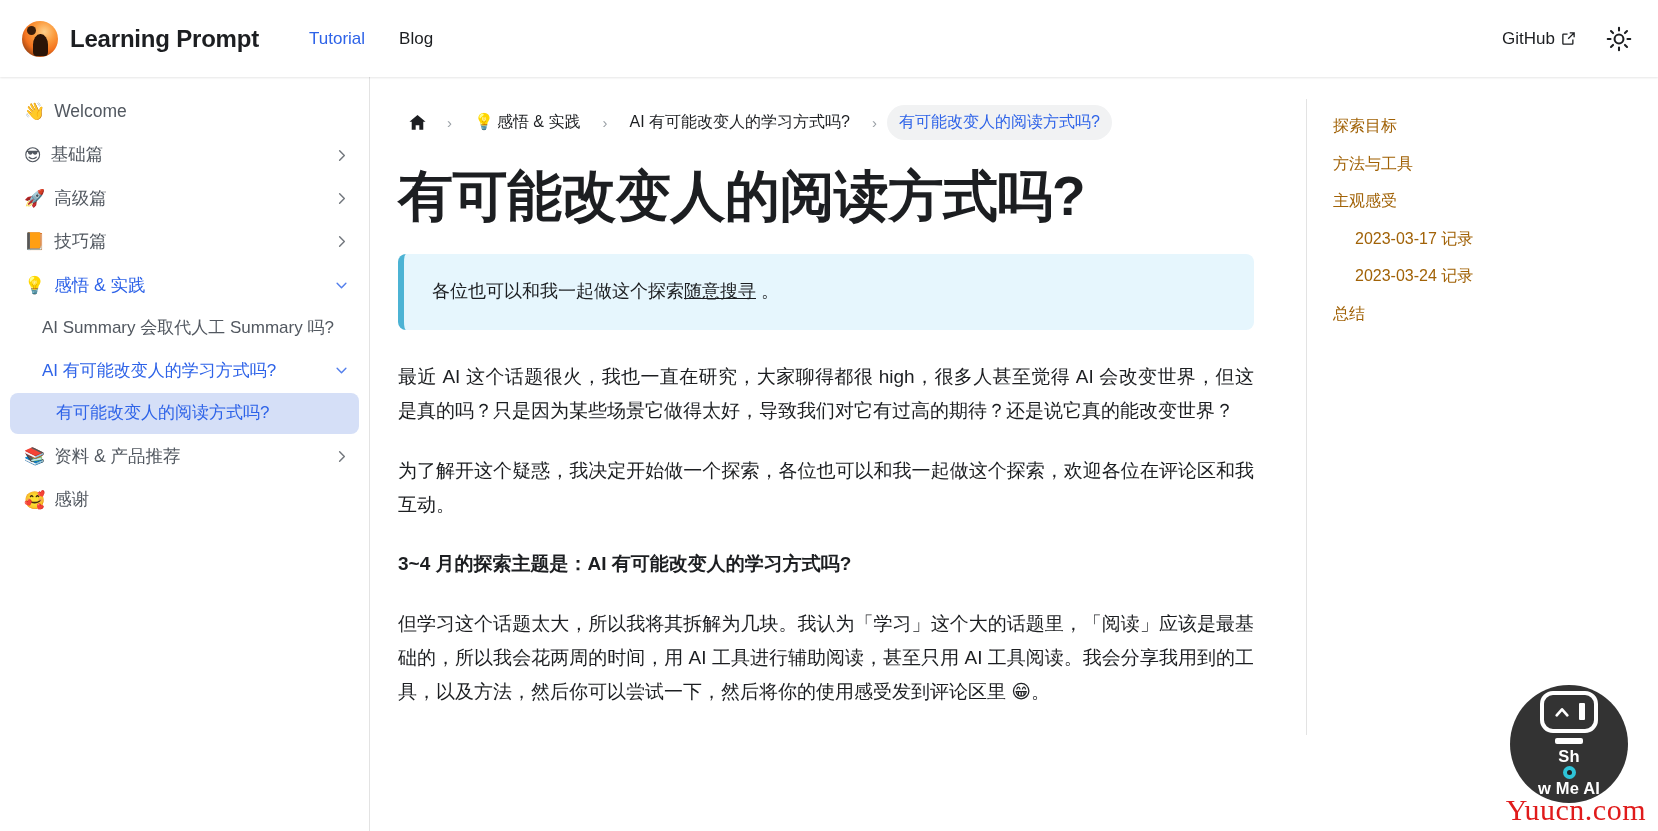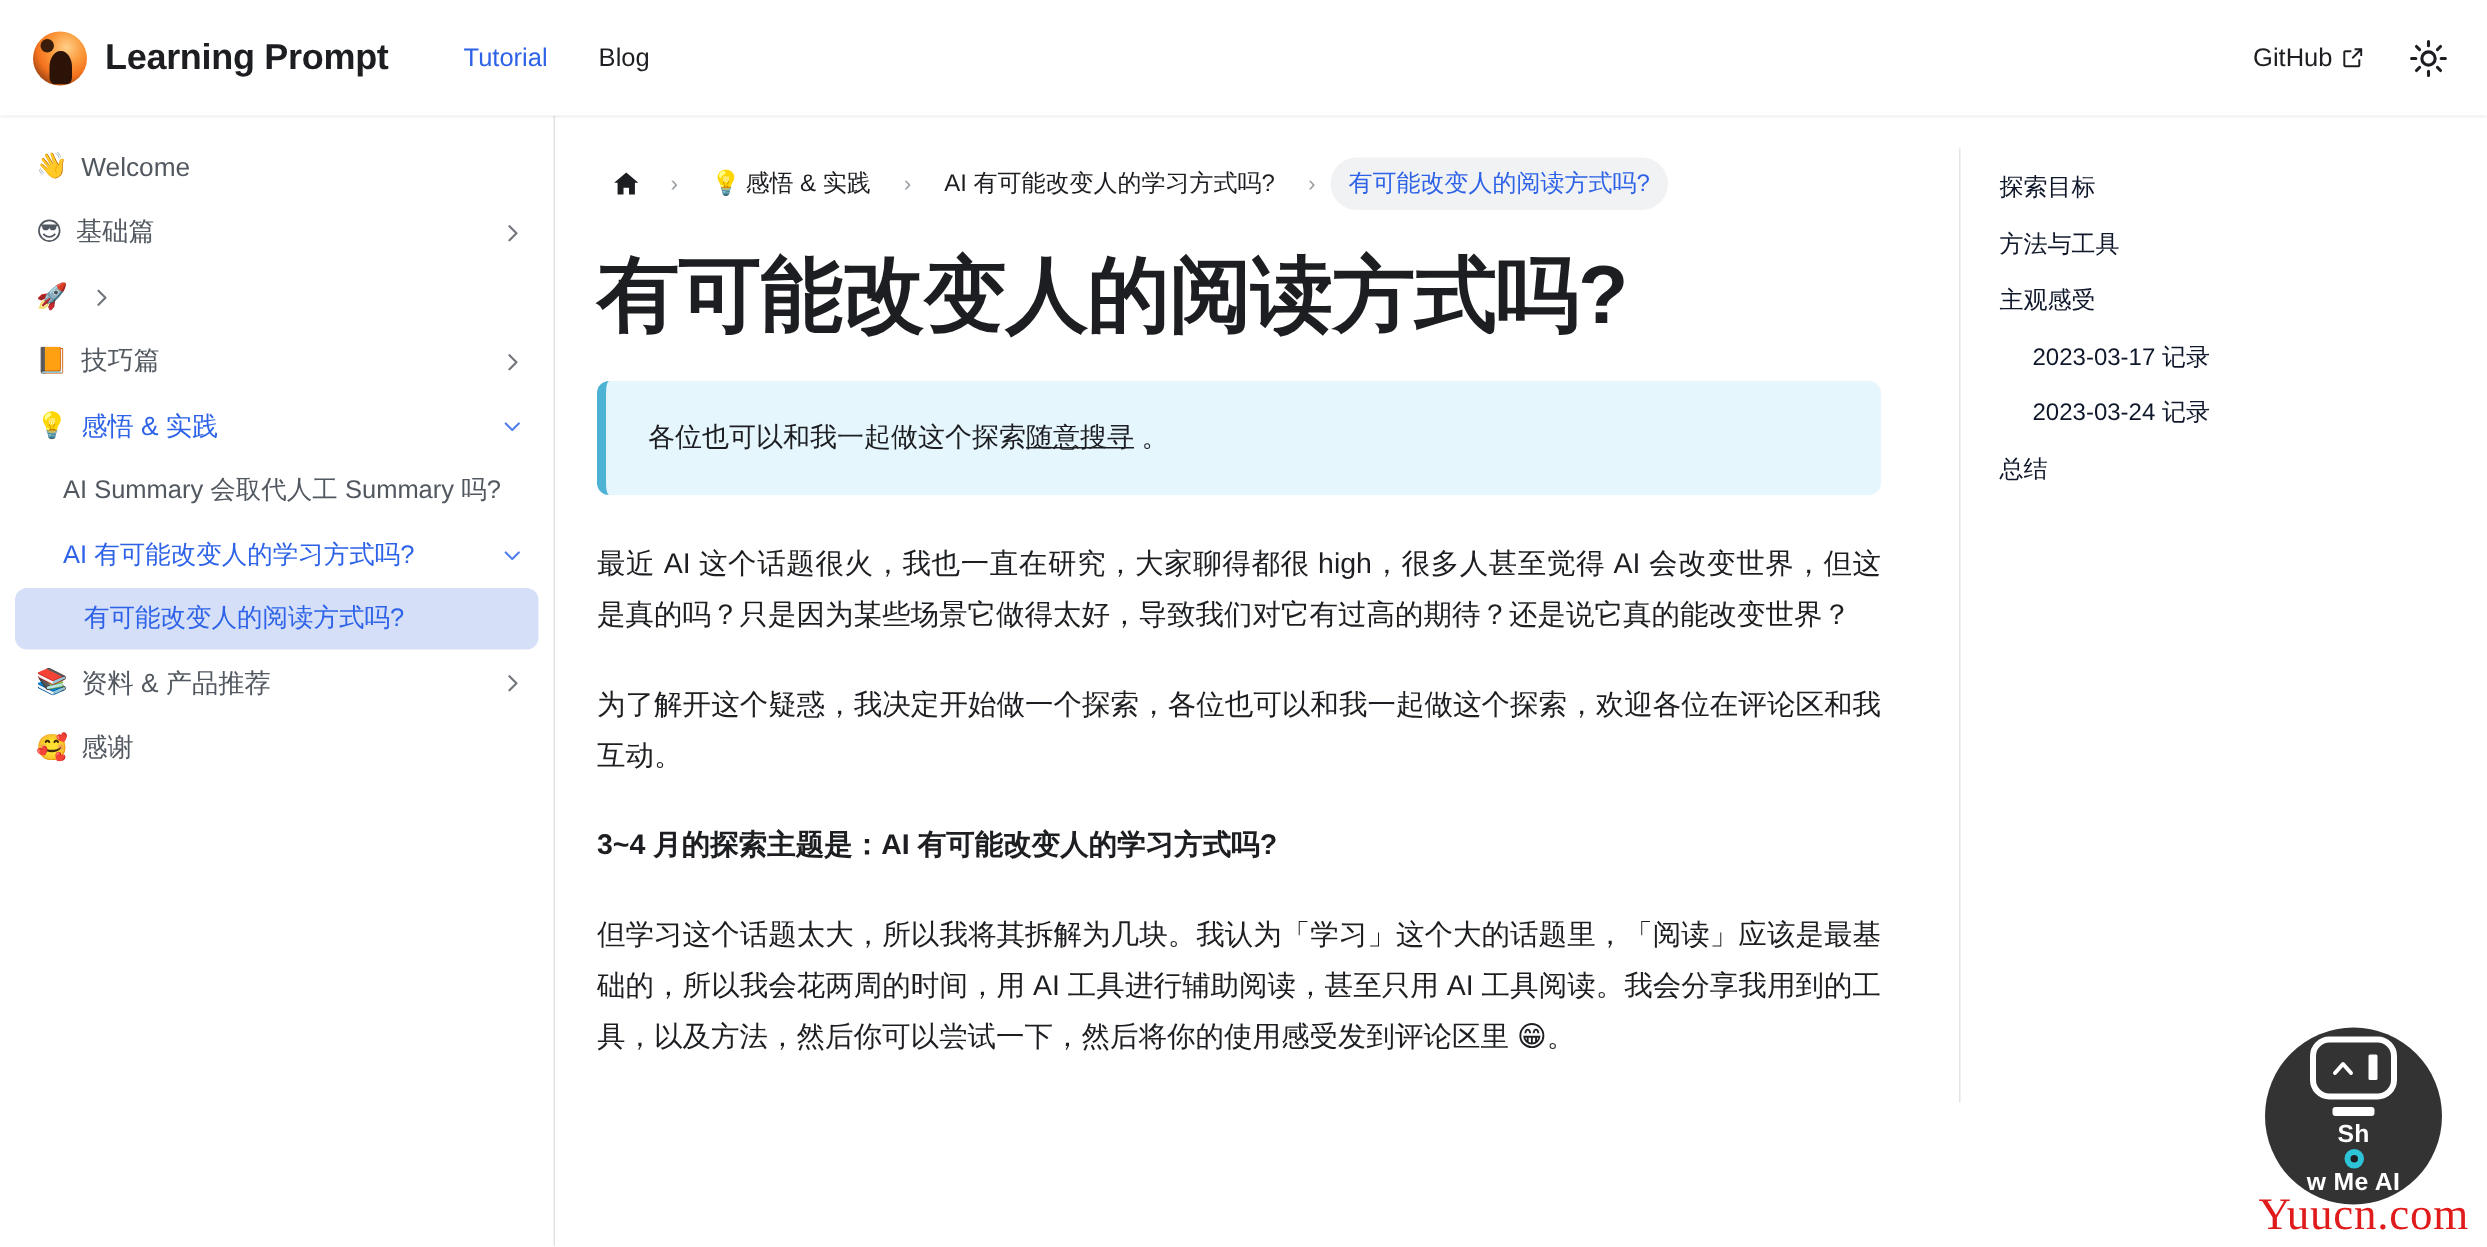--- a/index.html
+++ b/index.html
@@ -146,7 +146,7 @@
     margin-left: 6px;
   }
   .toc-item {
-    font-size: 16px; color: #0f172a; padding: 8px 0; cursor: pointer; line-height: 1.35;
+    font-size: 16px; color: #a16207; padding: 8px 0; cursor: pointer; line-height: 1.35;
   }
   .toc-item.ind { padding-left: 22px; }
 

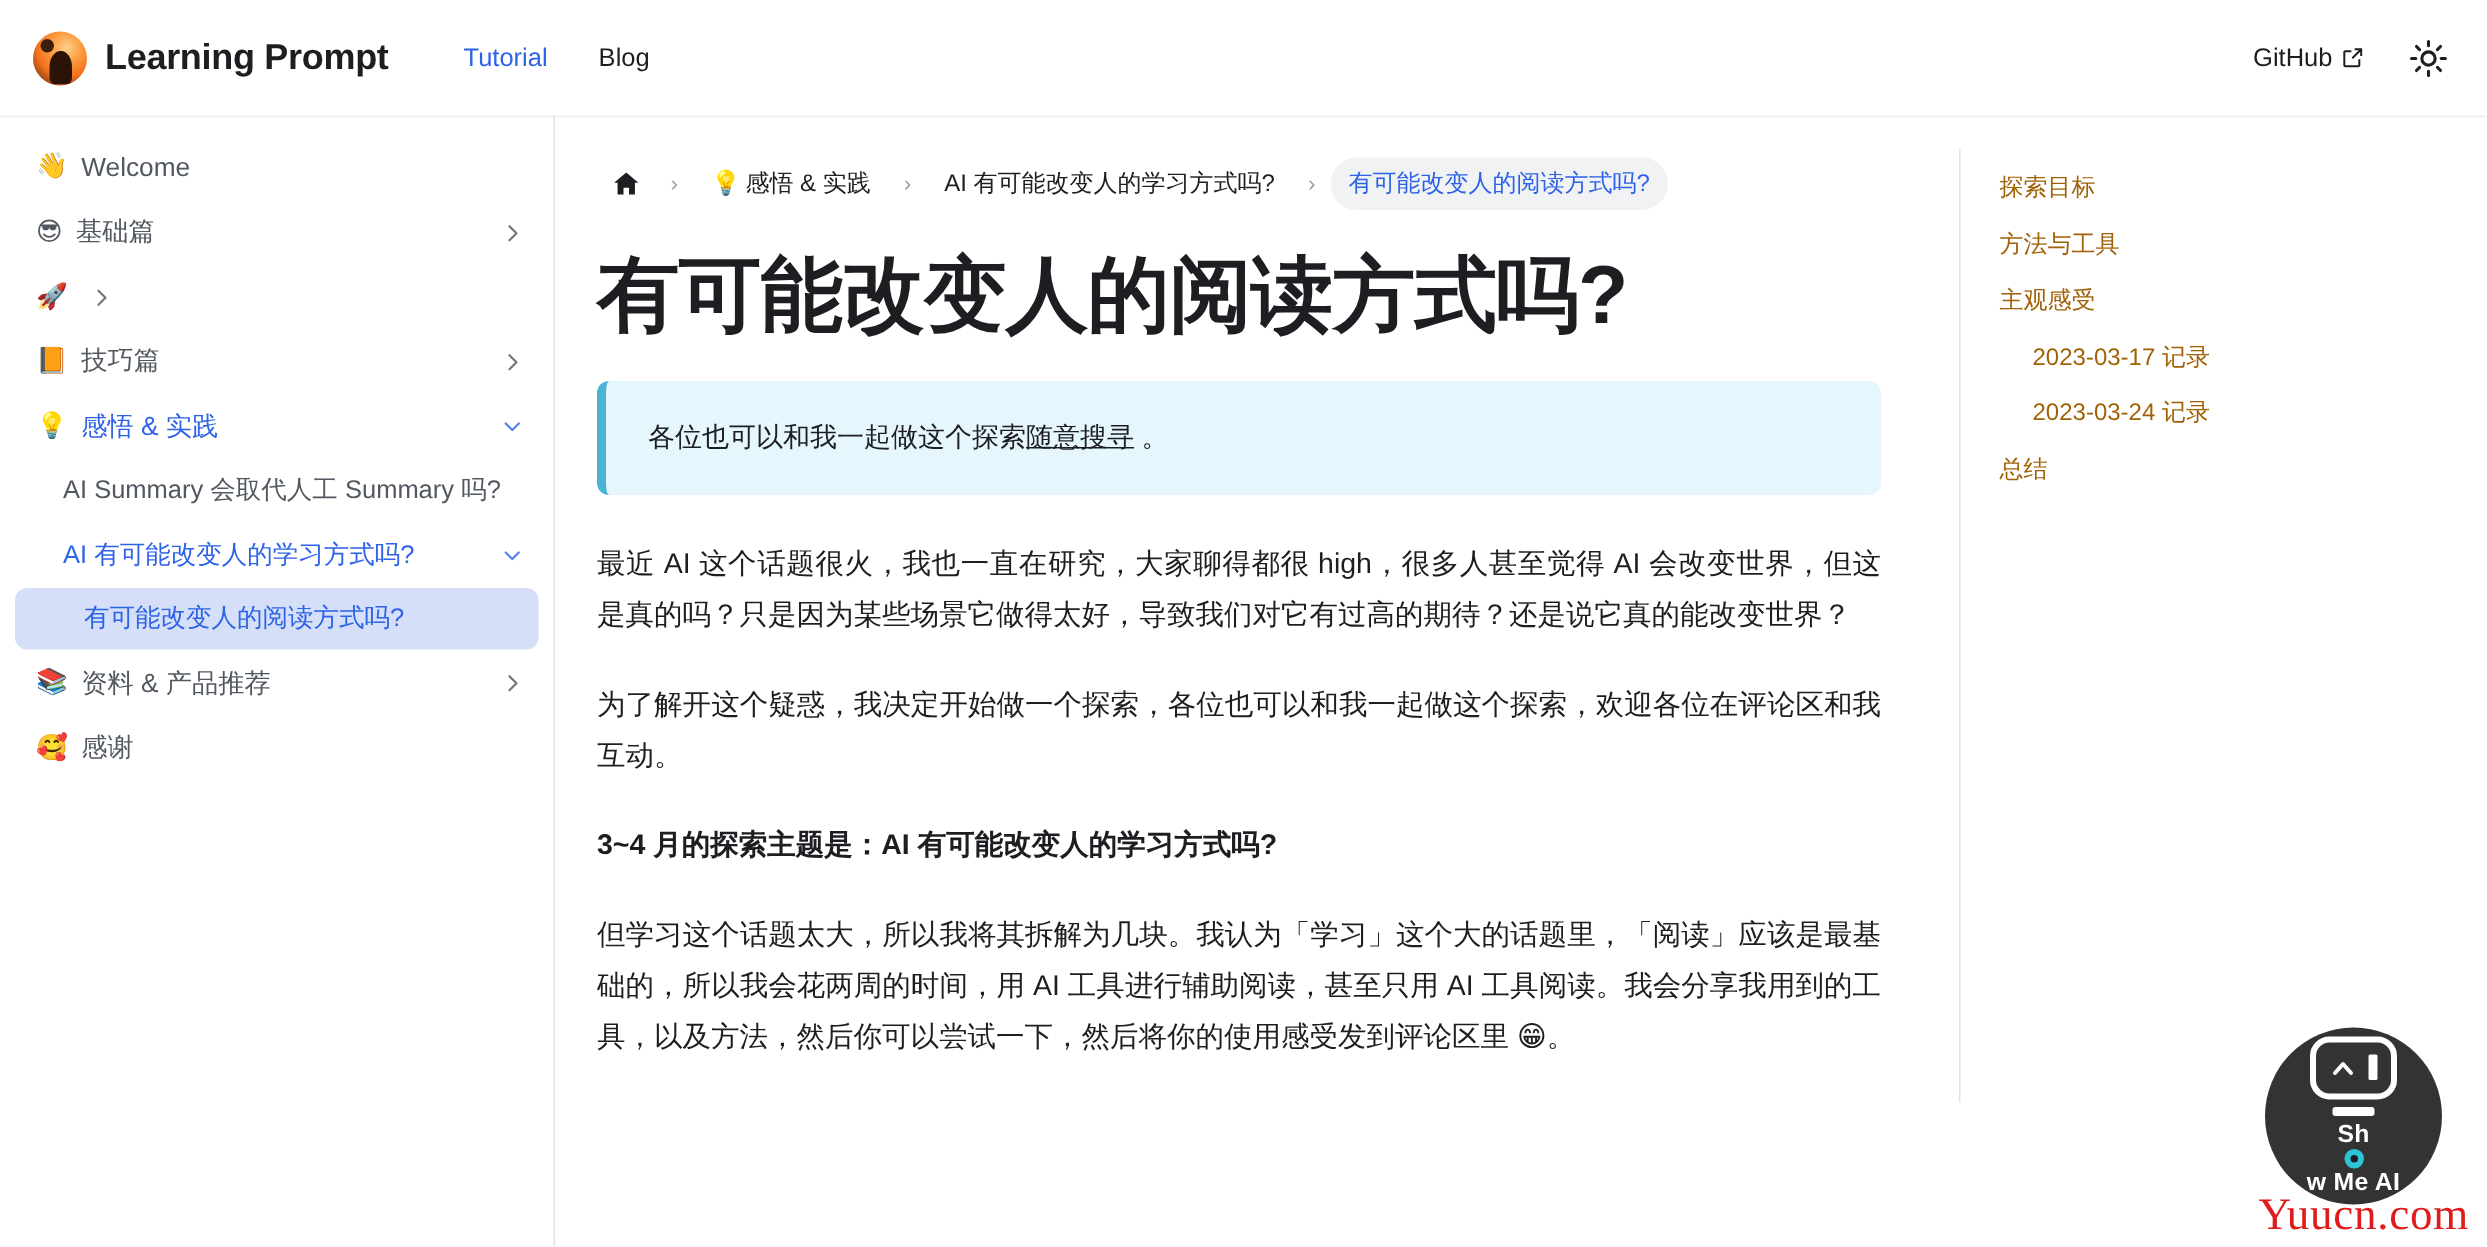--- a/index.html
+++ b/index.html
@@ -228,6 +228,7 @@
         </li>
         <li class="menu-row">
           <span class="mi-emoji">🚀</span>
+          <span class="mi-label">高级篇</span>
           <svg class="caret" viewBox="0 0 24 24" fill="none" stroke="currentColor" stroke-width="2.3" stroke-linecap="round" stroke-linejoin="round">
             <path d="M9 4.5L16.5 12L9 19.5"></path>
           </svg>

